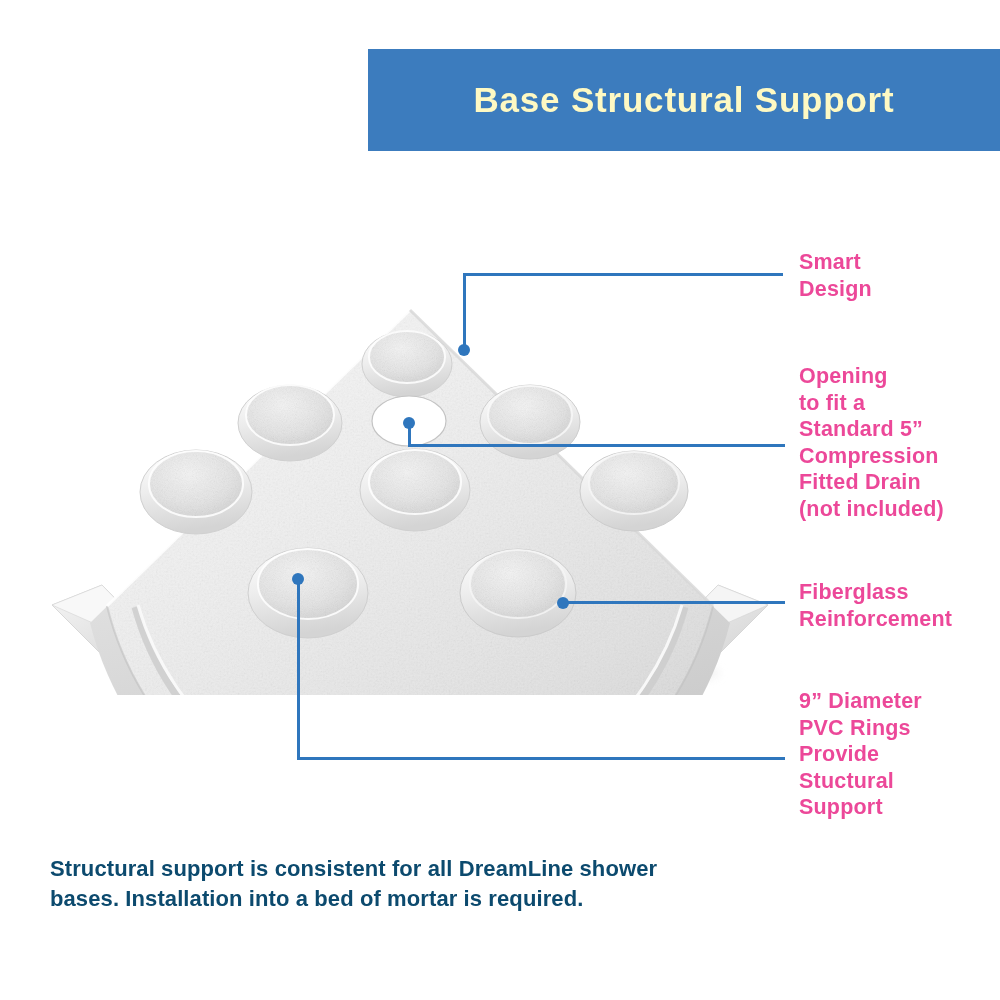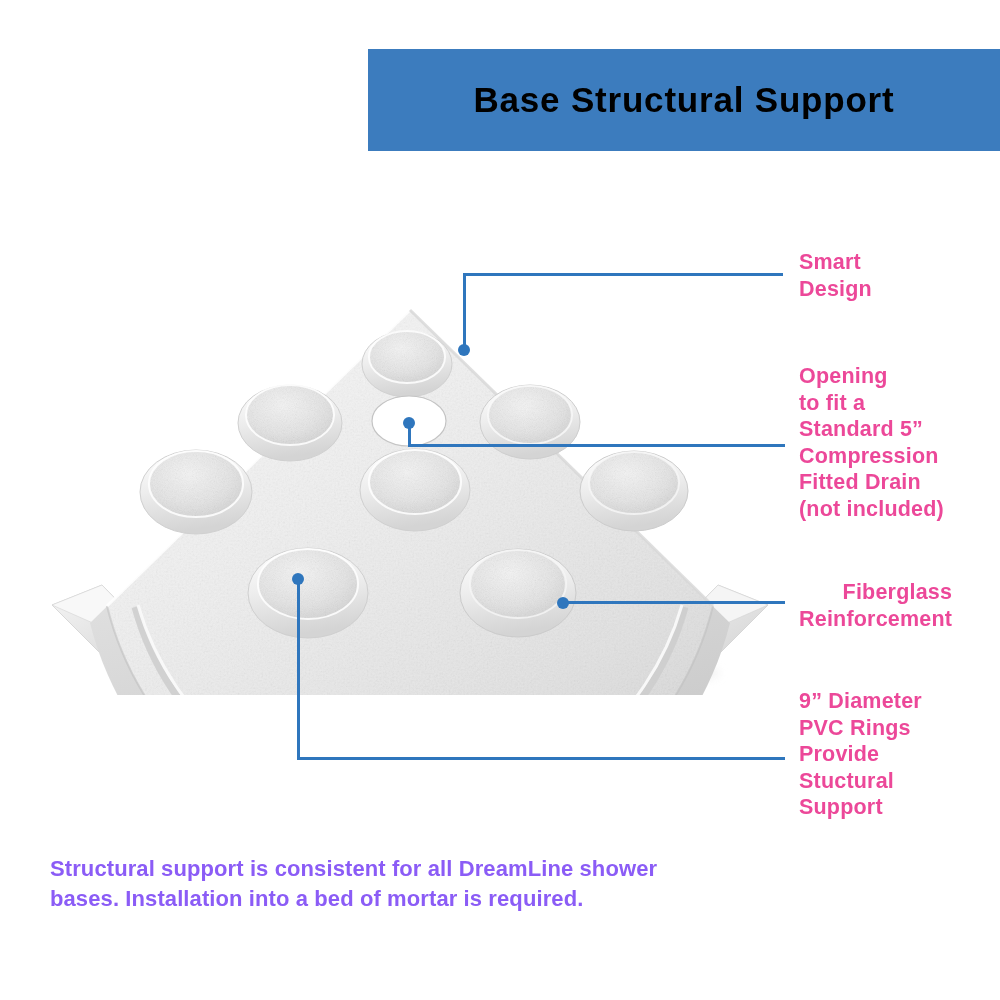--- a/index.html
+++ b/index.html
@@ -32,7 +32,7 @@
     justify-content: center;
   }
   #header-title {
-    color: #000000;
+    color: #fef9c3;
     font-size: 35px;
     font-weight: bold;
     letter-spacing: 0.8px;

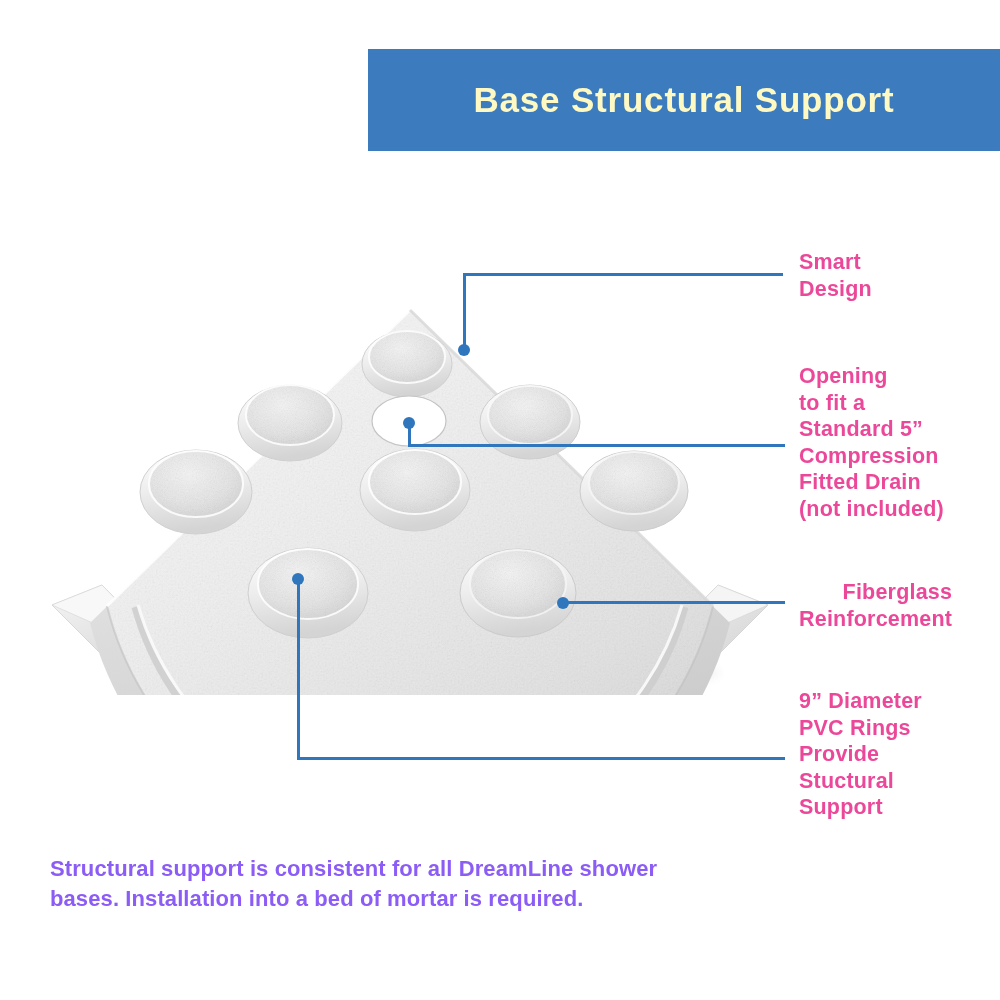--- a/index.html
+++ b/index.html
@@ -53,7 +53,7 @@
   }
   #label-smart-design   { left: 799px; top: 249px; }
   #label-drain          { left: 799px; top: 363px; }
-  #label-fiberglass     { left: 799px; top: 579px; text-align: right; }
+  #label-fiberglass     { left: 799px; top: 579px; }
   #label-pvc-rings      { left: 799px; top: 688px; }
 
   

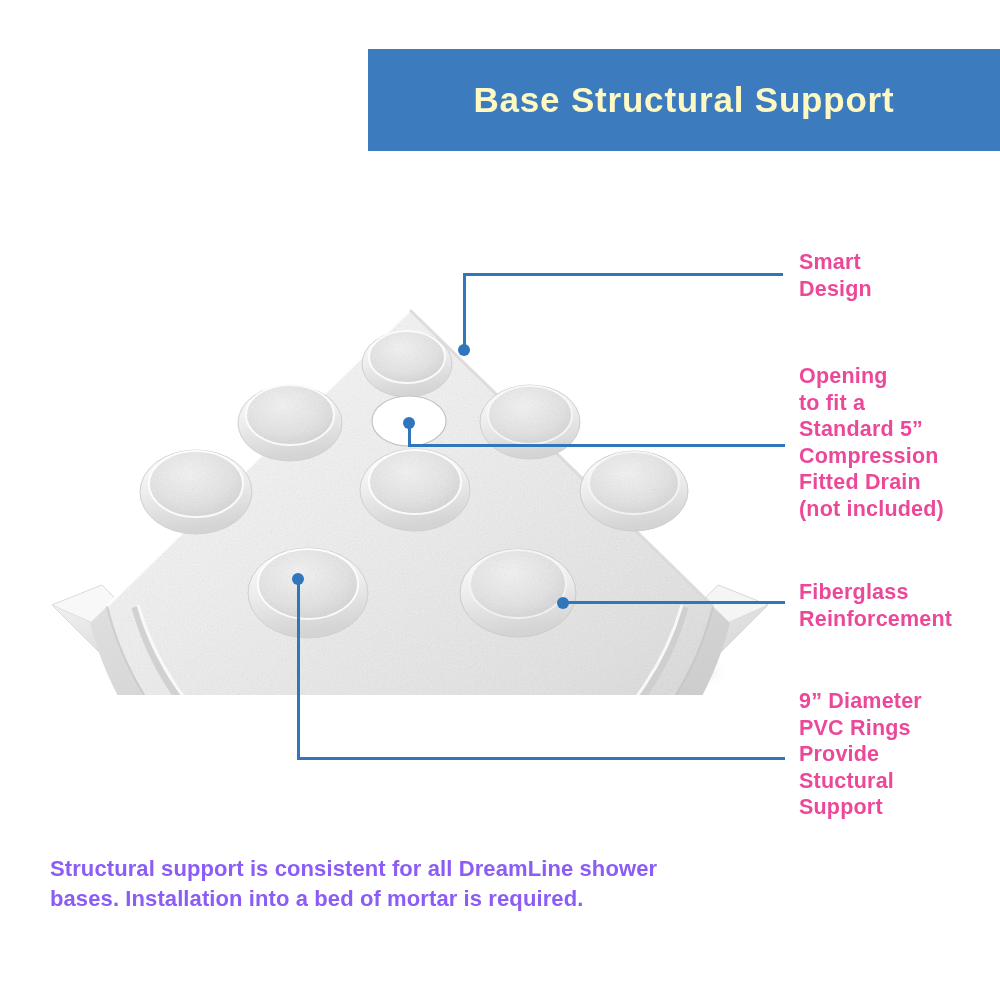--- a/index.html
+++ b/index.html
@@ -96,7 +96,7 @@
     left: 50px;
     top: 854px;
     width: 640px;
-    color: #8b5cf6;
+    color: #0c4a6e;
     font-size: 22px;
     font-weight: bold;
     line-height: 30px;

